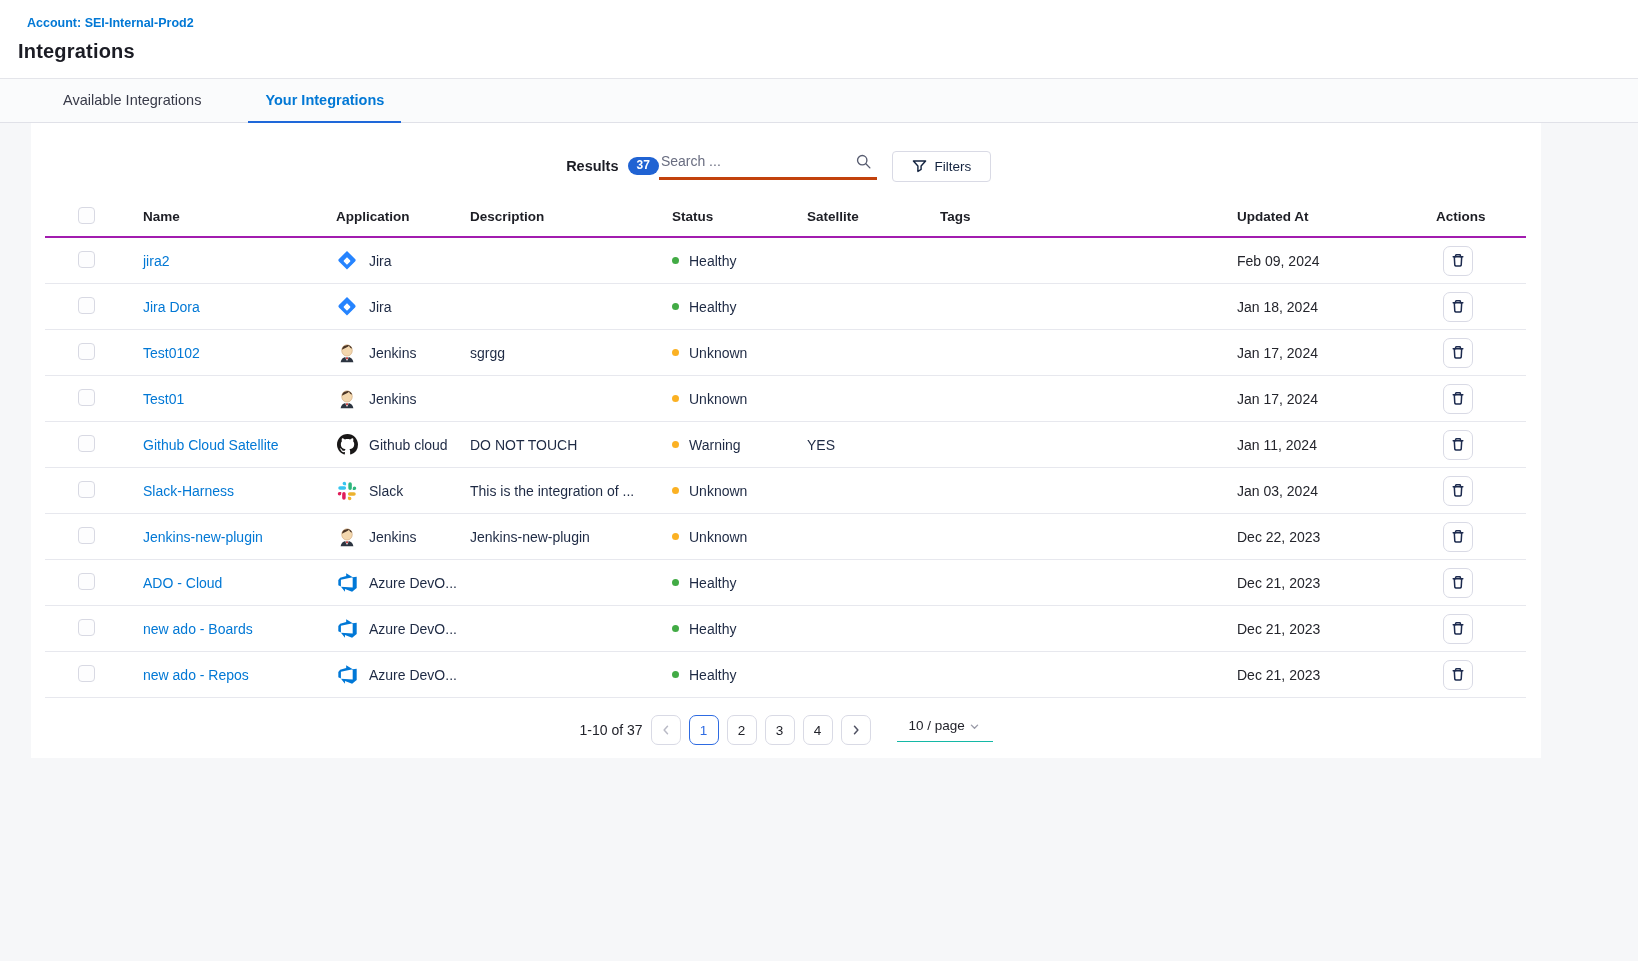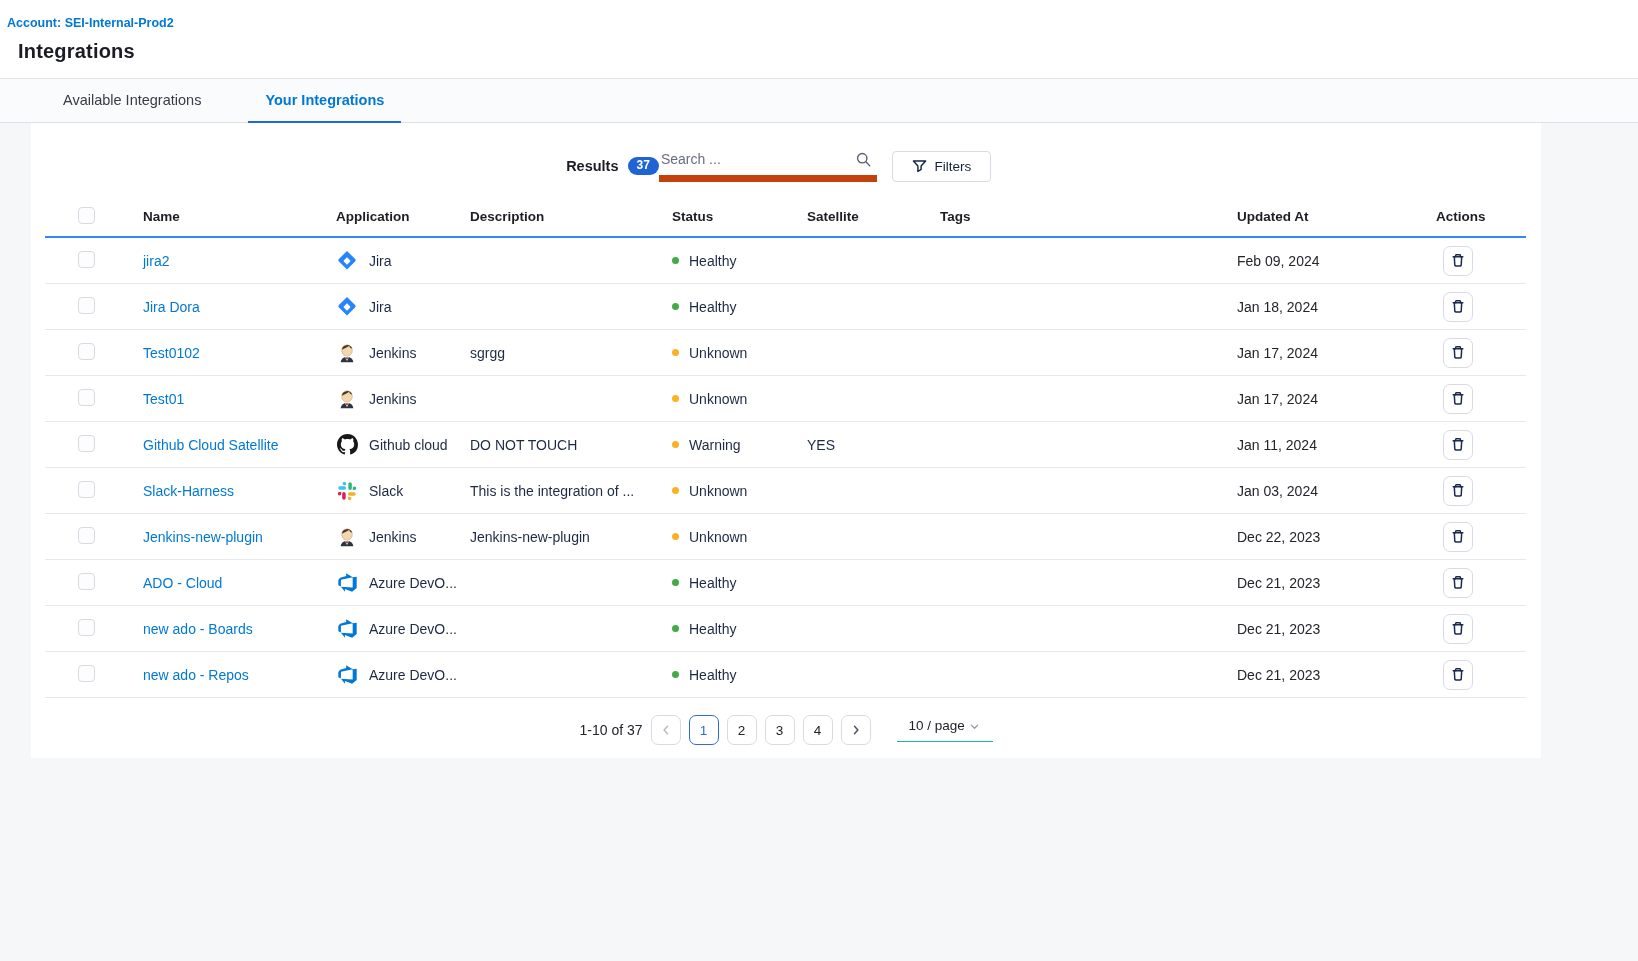--- a/index.html
+++ b/index.html
@@ -18,7 +18,7 @@
   }
   .account-link {
     display: inline-block;
-    margin-left: 7px;
+    margin-left: 27px;
     color: #0278d5;
     font-size: 12.5px;
     font-weight: 700;

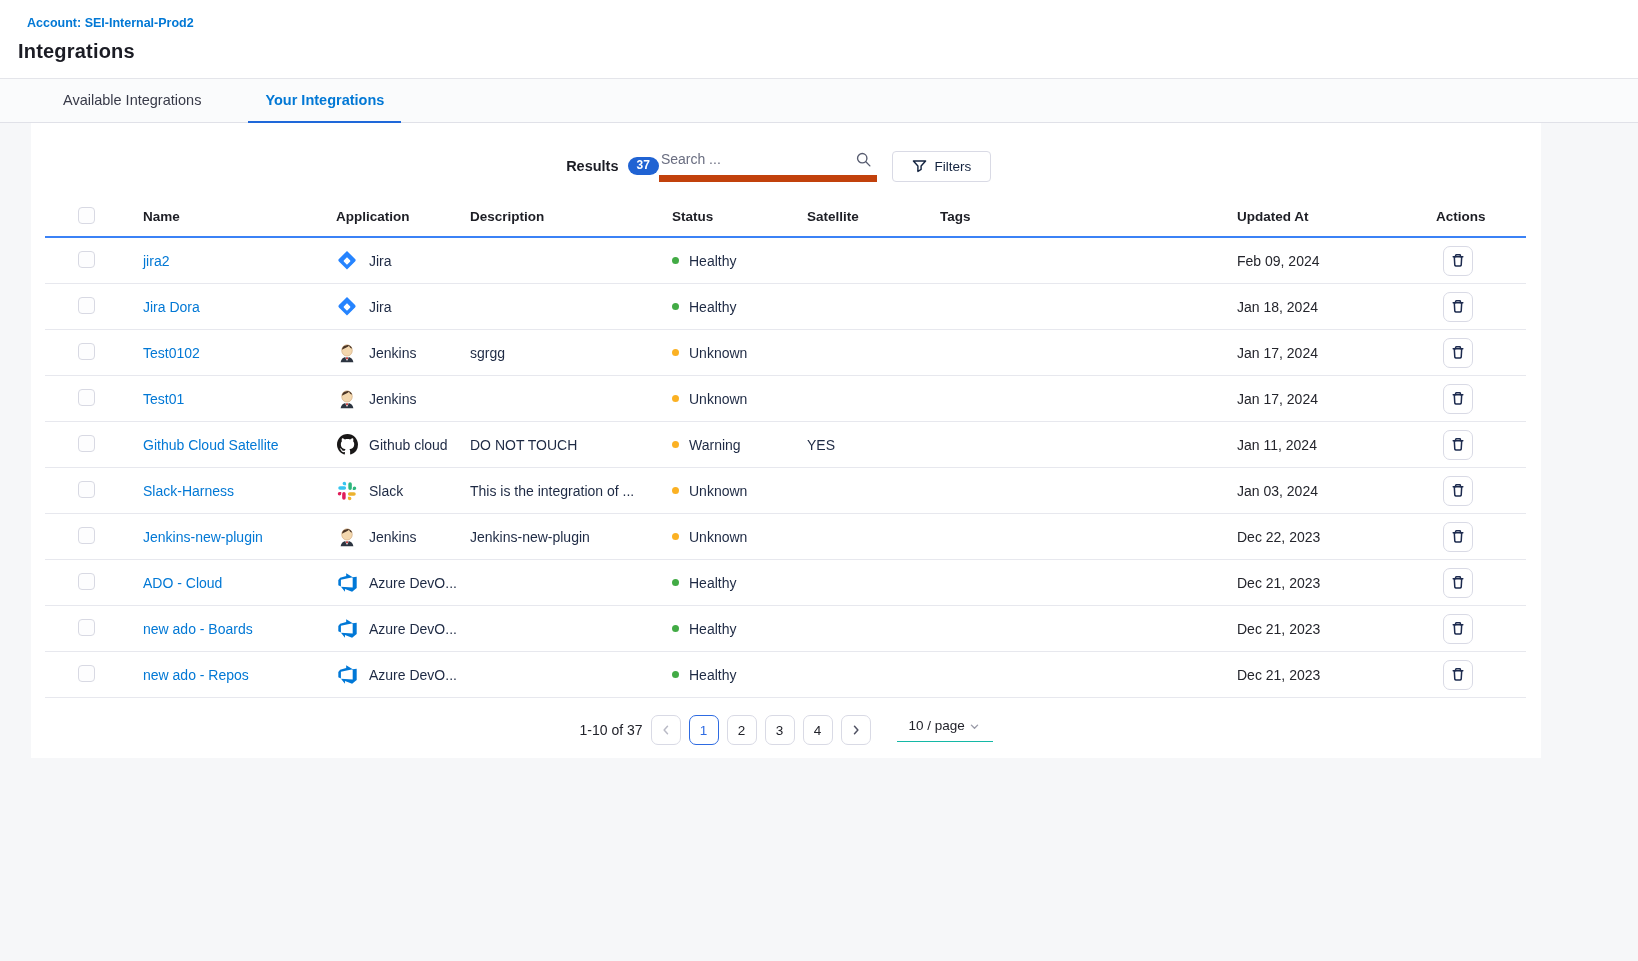--- a/index.html
+++ b/index.html
@@ -87,7 +87,7 @@
     display: flex;
     align-items: center;
     justify-content: space-between;
-    border-bottom: 7px solid #c2410c;
+    border-bottom: 3px solid #c2410c;
     padding: 0 5px 7px 2px;
   }
   .search-box input {

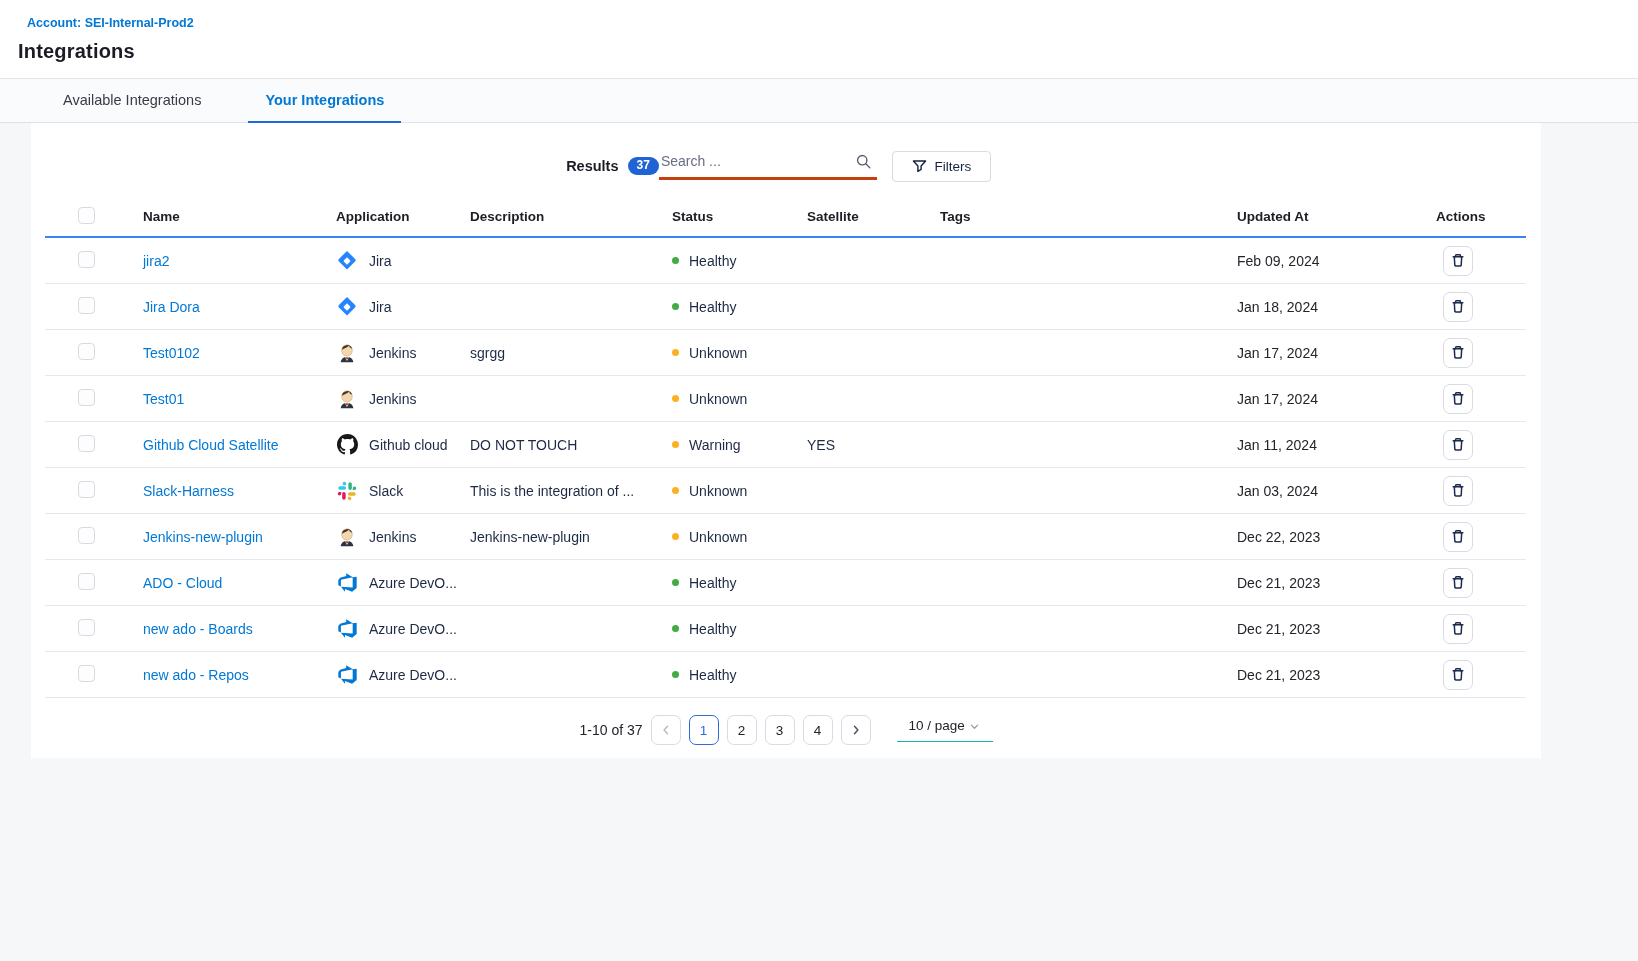--- a/index.html
+++ b/index.html
@@ -126,7 +126,7 @@
   }
   .thead {
     height: 41px;
-    border-bottom: 2px solid #3b82f6;
+    border-bottom: 2px solid #a21caf;
     font-size: 13.5px;
     font-weight: 700;
     color: #1d1e25;

